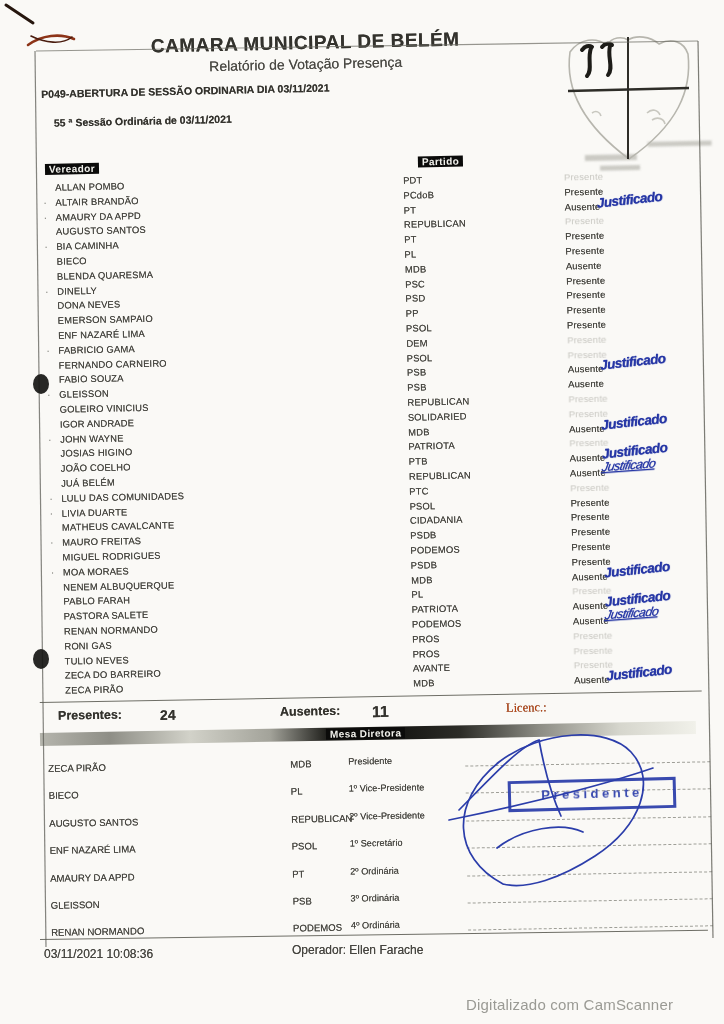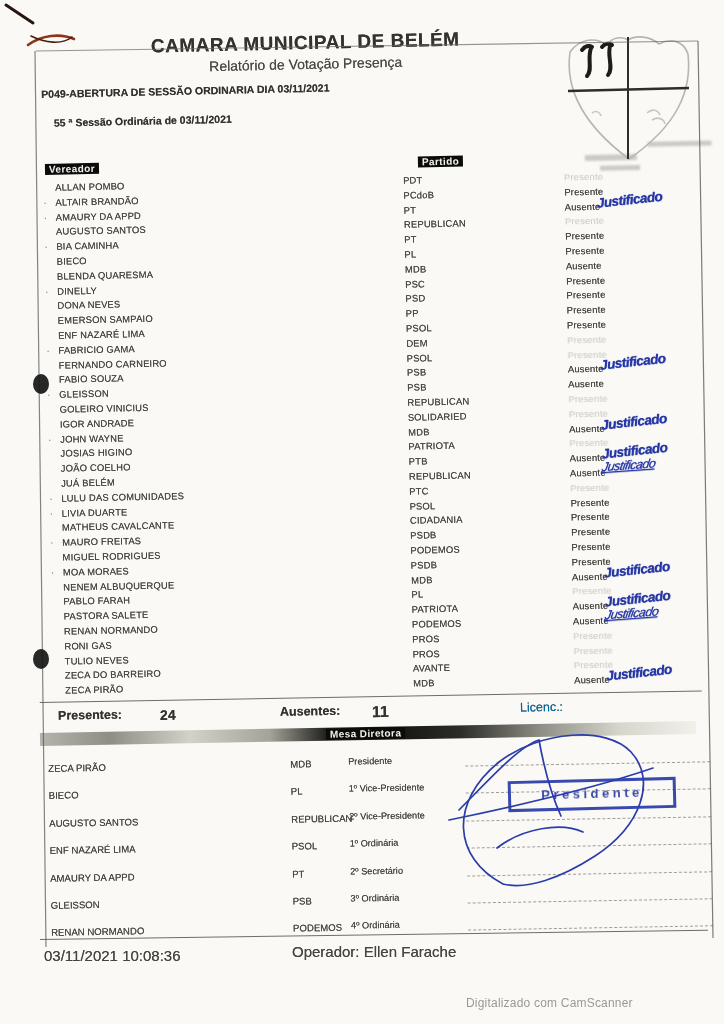--- a/index.html
+++ b/index.html
@@ -50,7 +50,7 @@
   #summary .lbl{position:absolute;top:6px;font-size:12.5px;}
   #presentes-label{left:18px;} #presentes-value{left:120px;font-size:14px;top:6px;position:absolute;}
   #ausentes-label{left:240px;} #ausentes-value{left:332px;font-size:16px;top:6px;position:absolute;}
-  #licenc-label{left:480px;top:3px;color:#0369a1;}
+  #licenc-label{left:466px;top:3px;color:#c2410c;font-family:Liberation Serif, serif;}
   
   #mesa{left:40px;top:755px;width:672px;height:185px;transform:rotate(-1deg);transform-origin:0 0;}
   .mrow{position:absolute;left:0;width:100%;height:27.4px;font-size:9.6px;}

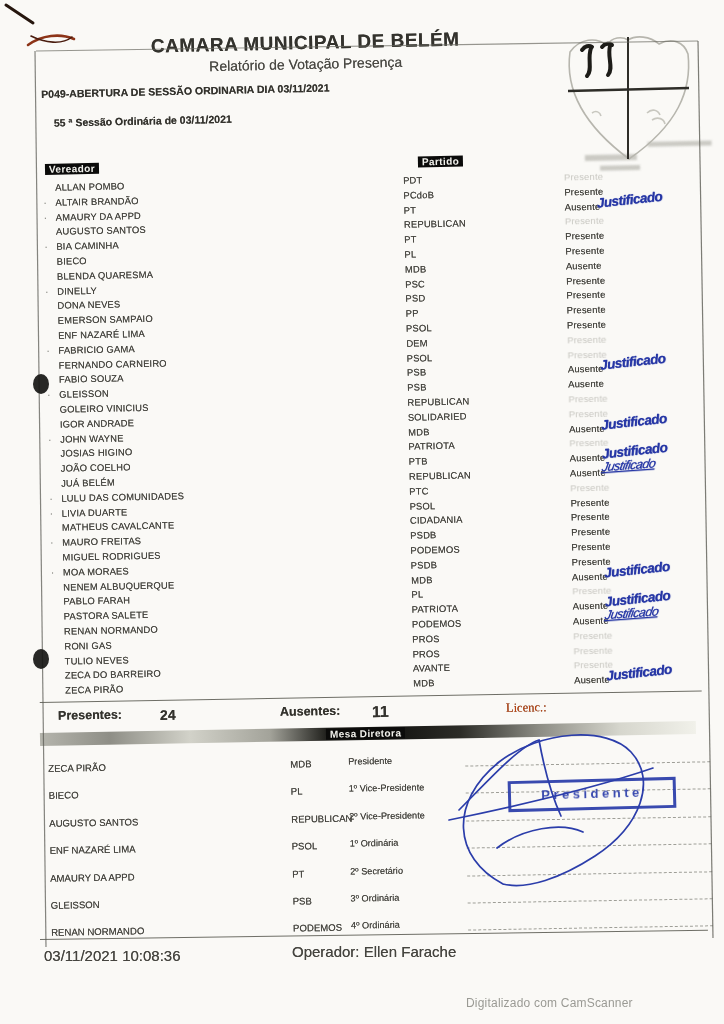--- a/index.html
+++ b/index.html
@@ -353,7 +353,7 @@
     <div class="mrow" style="top: 82.2px;">
       <span class="nm t">ENF NAZARÉ LIMA</span>
       <span class="pt t">PSOL</span>
-      <span class="rl t">1º Ordinária</span>
+      <span class="rl t">1º Secretário</span>
       <span class="sig"></span>
     </div>
     <div class="mrow" style="top: 109.6px;">

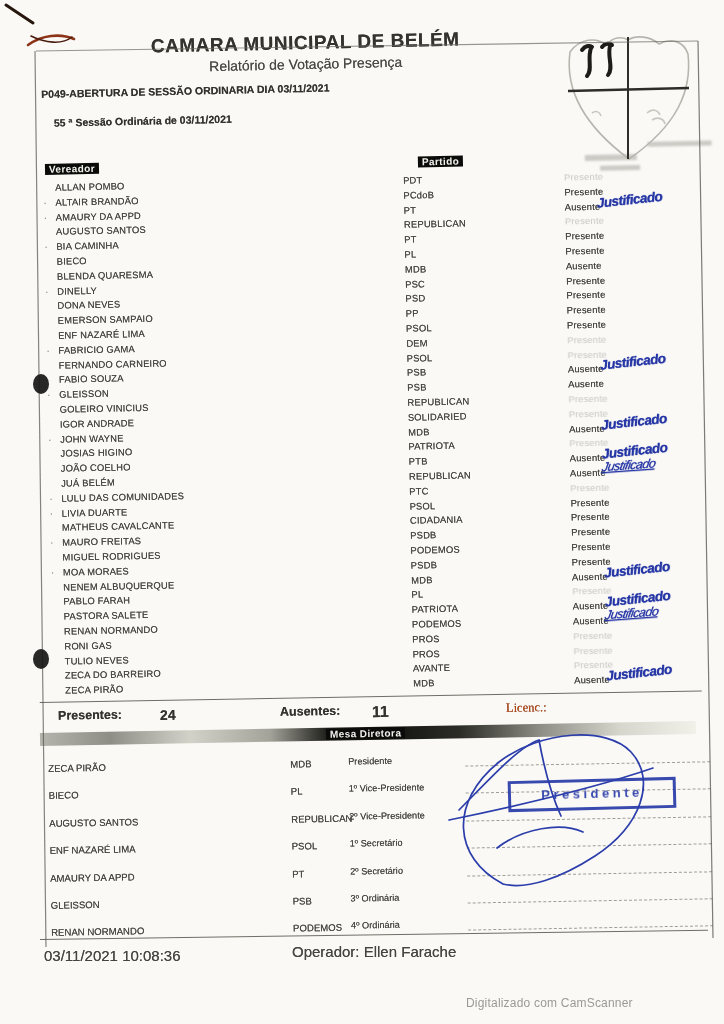--- a/index.html
+++ b/index.html
@@ -359,7 +359,7 @@
     <div class="mrow" style="top: 109.6px;">
       <span class="nm t">AMAURY DA APPD</span>
       <span class="pt t">PT</span>
-      <span class="rl t">2º Secretário</span>
+      <span class="rl t">2º Ordinária</span>
       <span class="sig"></span>
     </div>
     <div class="mrow" style="top: 137px;">

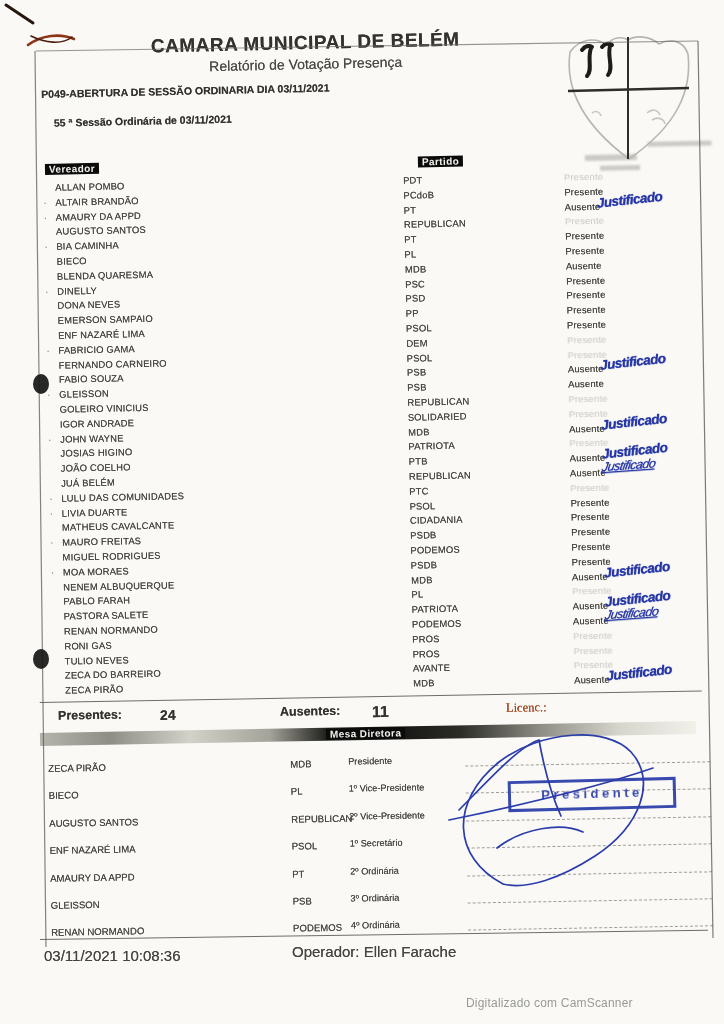--- a/index.html
+++ b/index.html
@@ -62,7 +62,7 @@
   
   #footline{left:40px;top:939px;width:668px;height:2px;border-top:1.7px solid #6e6e66;
      transform:rotate(-.8deg);transform-origin:left center;}
-  #datetime{left:44px;top:947px;font-size:15px;}
+  #datetime{left:44px;top:947px;font-size:12px;}
   #operador{left:292px;top:943px;font-size:15px;text-align:center;}
   #camscanner{left:466px;top:996px;font-size:12px;color:#9a9a94;letter-spacing:.2px;}
   

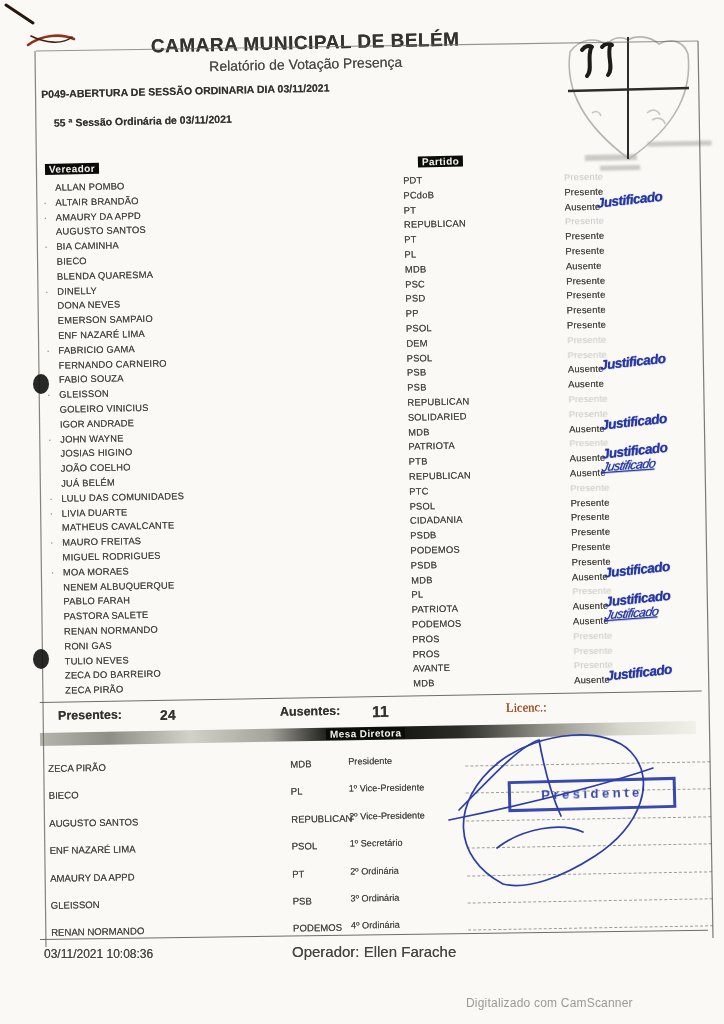--- a/index.html
+++ b/index.html
@@ -63,7 +63,7 @@
   #footline{left:40px;top:939px;width:668px;height:2px;border-top:1.7px solid #6e6e66;
      transform:rotate(-.8deg);transform-origin:left center;}
   #datetime{left:44px;top:947px;font-size:12px;}
-  #operador{left:292px;top:943px;font-size:15px;text-align:center;}
+  #operador{left:292px;top:943px;font-size:12px;text-align:center;}
   #camscanner{left:466px;top:996px;font-size:12px;color:#9a9a94;letter-spacing:.2px;}
   
   #stamp{left:508px;top:779px;width:162px;height:25px;border:3px solid #2b3daa;

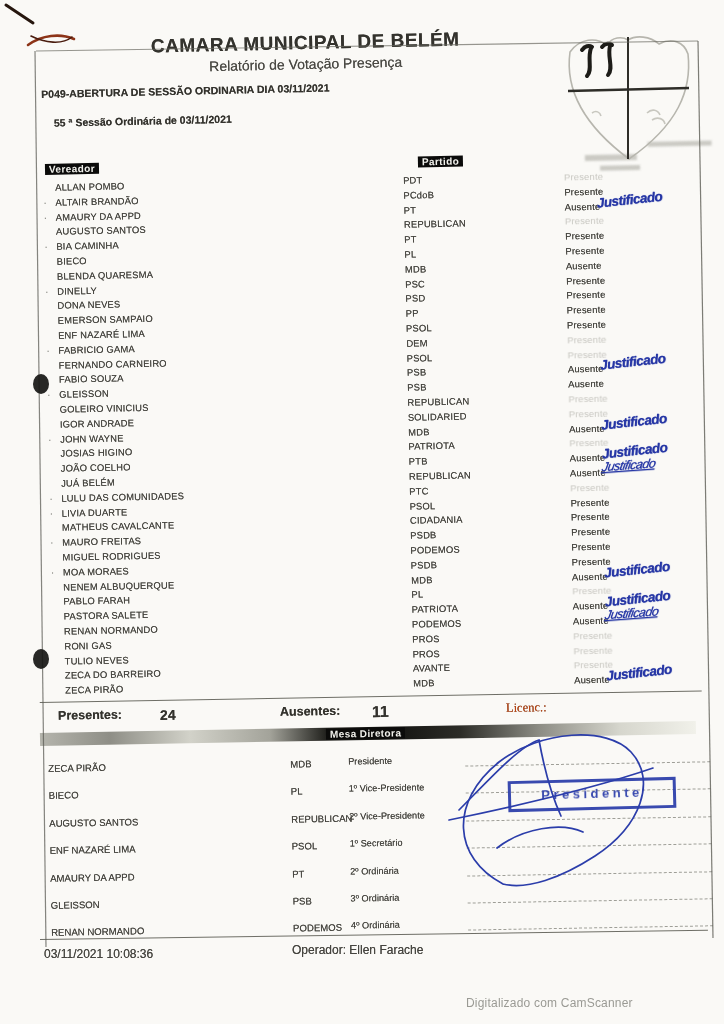--- a/index.html
+++ b/index.html
@@ -64,7 +64,7 @@
      transform:rotate(-.8deg);transform-origin:left center;}
   #datetime{left:44px;top:947px;font-size:12px;}
   #operador{left:292px;top:943px;font-size:12px;text-align:center;}
-  #camscanner{left:466px;top:996px;font-size:12px;color:#9a9a94;letter-spacing:.2px;}
+  #camscanner{left:466px;top:996px;font-size:15px;color:#9a9a94;letter-spacing:.2px;}
   
   #stamp{left:508px;top:779px;width:162px;height:25px;border:3px solid #2b3daa;
     transform:rotate(-1.5deg);opacity:.93;z-index:6;}

